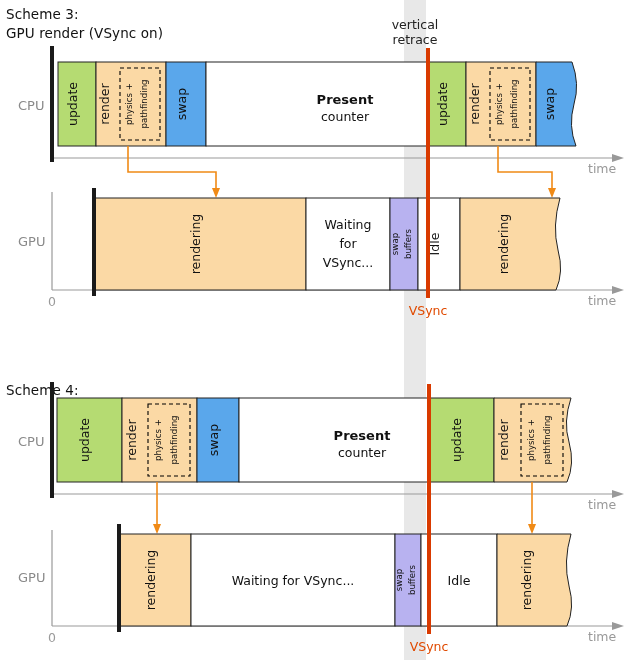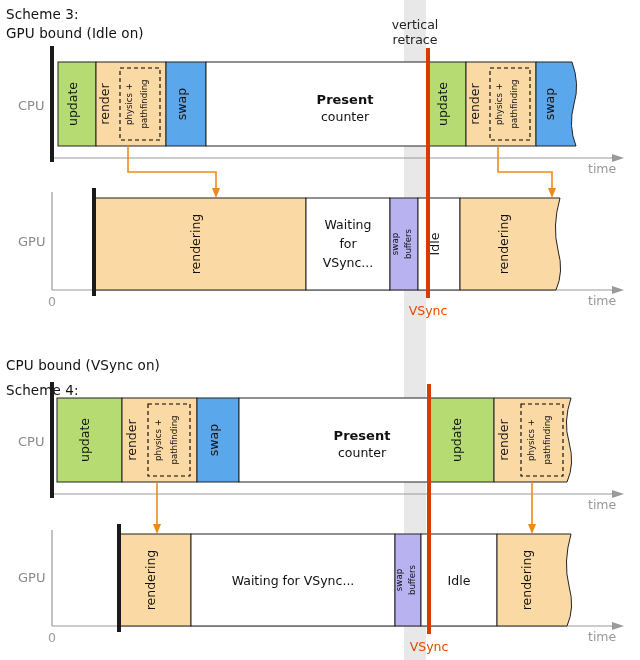--- a/index.html
+++ b/index.html
@@ -30,7 +30,7 @@
 
 <div class="scheme" style="top:0;height:330px;">
   <div class="title" style="left:6px;top:6px;">Scheme 3:</div>
-  <div class="title l2" style="left:6px;top:25px;">GPU bound (Idle on)</div>
+  <div class="title l2" style="left:6px;top:25px;">GPU render (VSync on)</div>
 
   <svg class="diag" width="640" height="330">
 

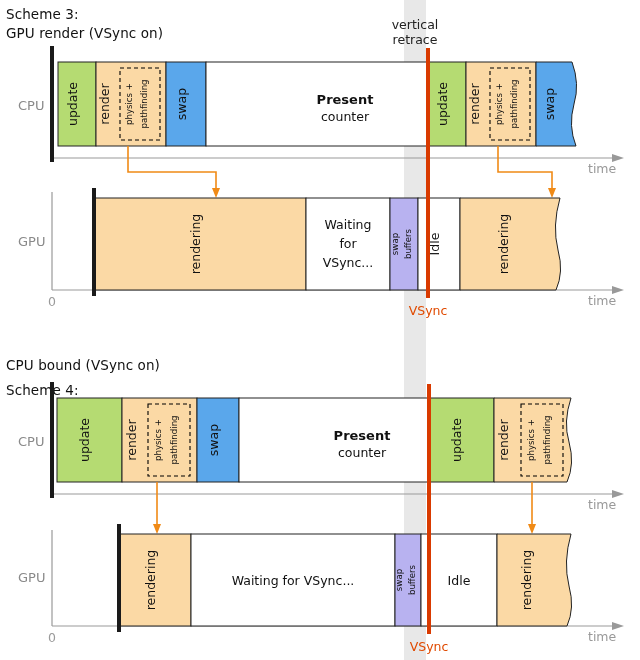--- a/index.html
+++ b/index.html
@@ -122,7 +122,6 @@
 
 <div class="scheme" style="top:330px;height:330px;">
   <div class="title" style="left:6px;top:8px;margin-top:44px;">Scheme 4:</div>
-  <div class="title l2" style="left:6px;top:27px;">CPU bound (VSync on)</div>
 
   <svg class="diag" width="640" height="330">
     <rect x="404" y="0" width="22" height="330" fill="#e8e8e8"></rect>

